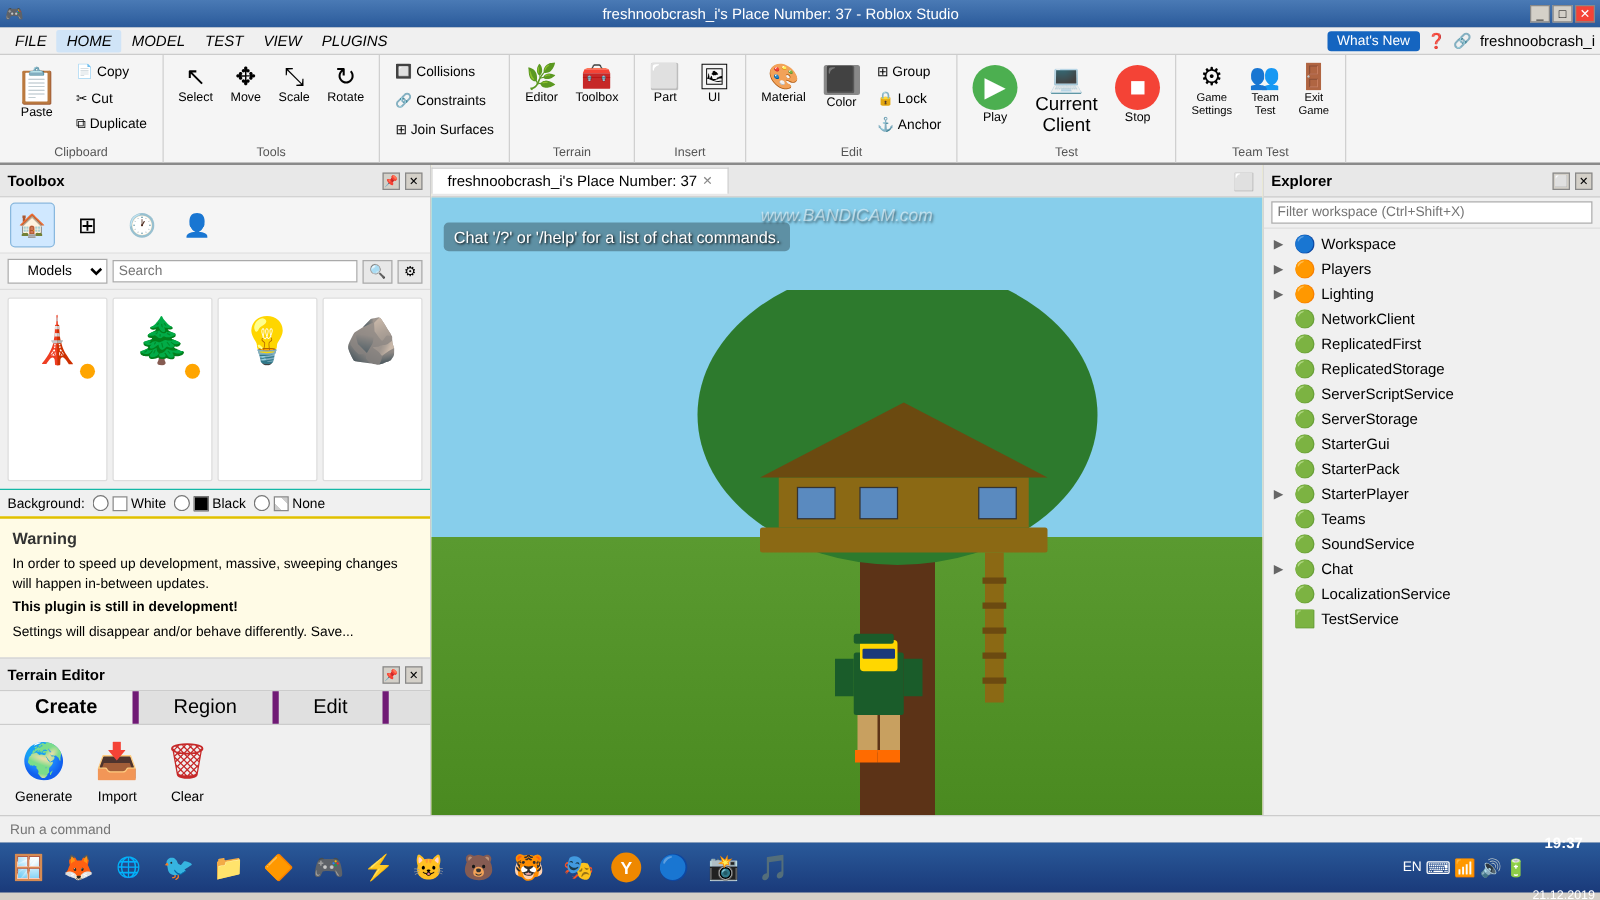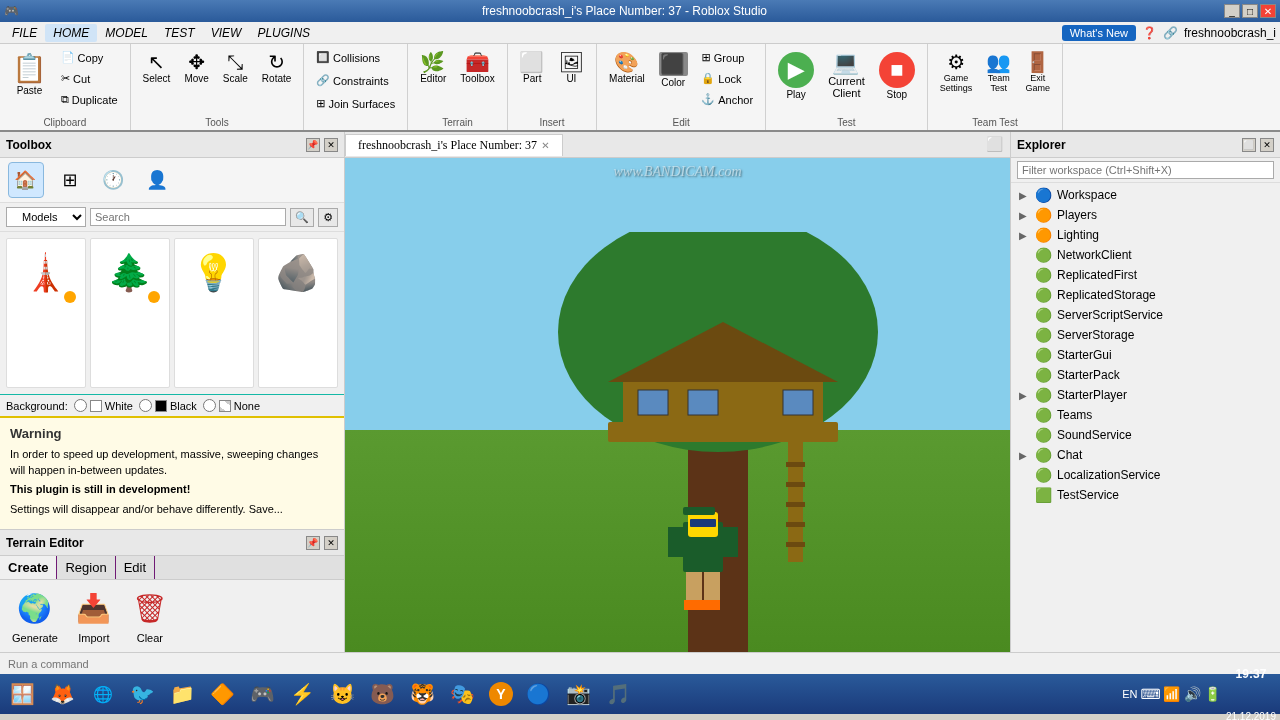--- a/index.html
+++ b/index.html
@@ -593,7 +593,7 @@
       </div>
       <div class="ribbon-btn">
         <span class="icon" style="font-size:22px;">💻</span>
-        <span class="label" style="font-size:11px;text-align:center;">Current<br>Client</span>
+        <span class="label" style="font-size:15px;text-align:center;">Current<br>Client</span>
       </div>
       <div class="ribbon-btn">
         <span class="icon btn-red-bg" style="font-size:22px;width:36px;height:36px;display:flex;align-items:center;justify-content:center;border-radius:50%;">■</span>

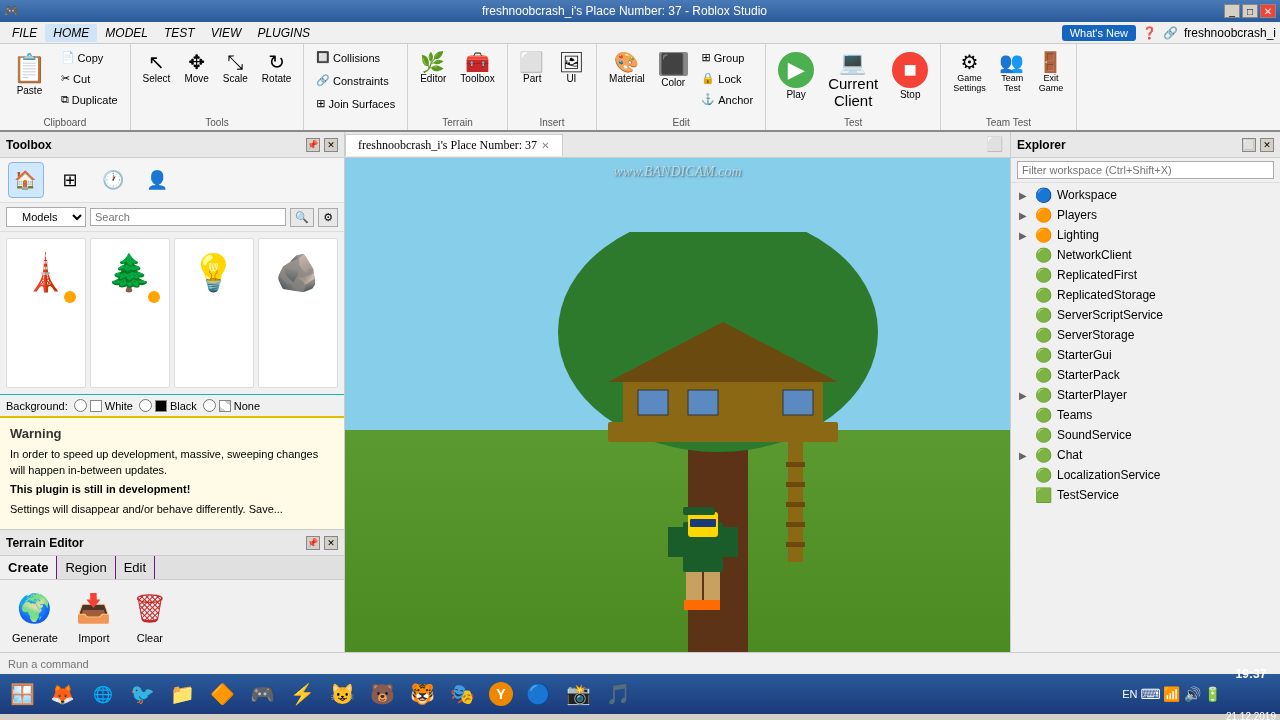--- a/index.html
+++ b/index.html
@@ -274,7 +274,6 @@
       background: #fef9c3;
       position: relative;
       overflow: hidden;
-      font-family: Liberation Serif, serif;
     }
     .viewport-tab-bar {
       background: #e8e8e8;

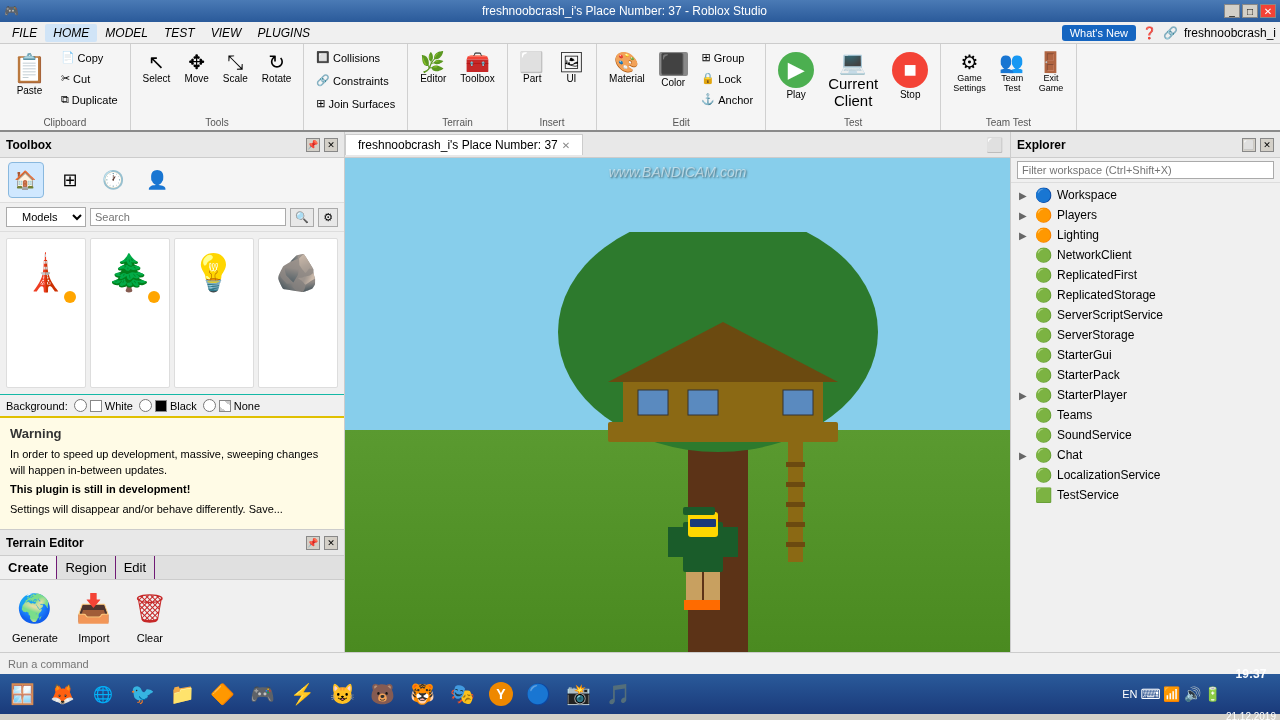--- a/index.html
+++ b/index.html
@@ -744,6 +744,7 @@
 
         <div class="watermark">www.BANDICAM.com</div>
 
+        <div class="chat-msg">Chat '/?' or '/help' for a list of chat commands.</div>
 
         <svg style="position:absolute;bottom:0;left:50%;transform:translateX(-40%);width:500px;height:420px;" viewBox="0 0 500 420" xmlns="http://www.w3.org/2000/svg">
 

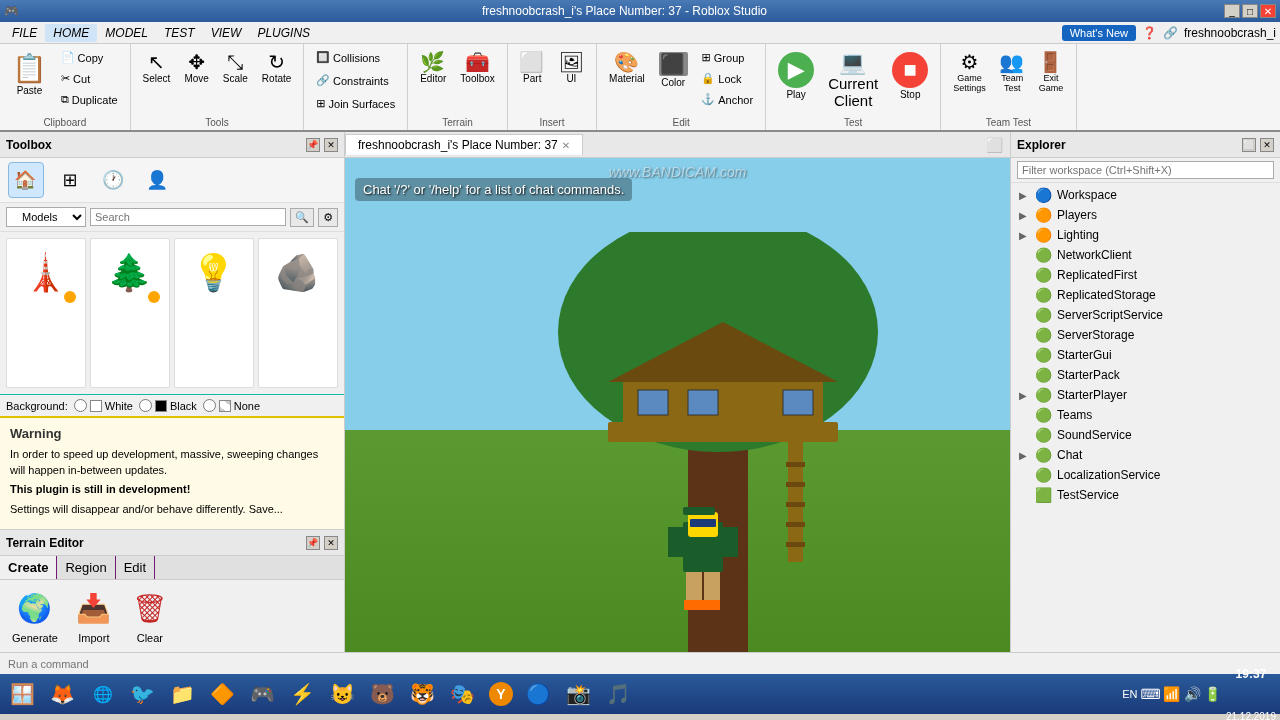--- a/index.html
+++ b/index.html
@@ -242,10 +242,10 @@
       border-bottom: 1px solid #ccc;
     }
     .terrain-tab {
-      padding: 4px 8px;
-      cursor: pointer;
-      font-size: 13px;
-      border-right: 1px solid #701a75;
+      padding: 4px 28px;
+      cursor: pointer;
+      font-size: 16px;
+      border-right: 5px solid #701a75;
     }
     .terrain-tab.active { background: #f0f0f0; font-weight: bold; }
     .terrain-tools {

